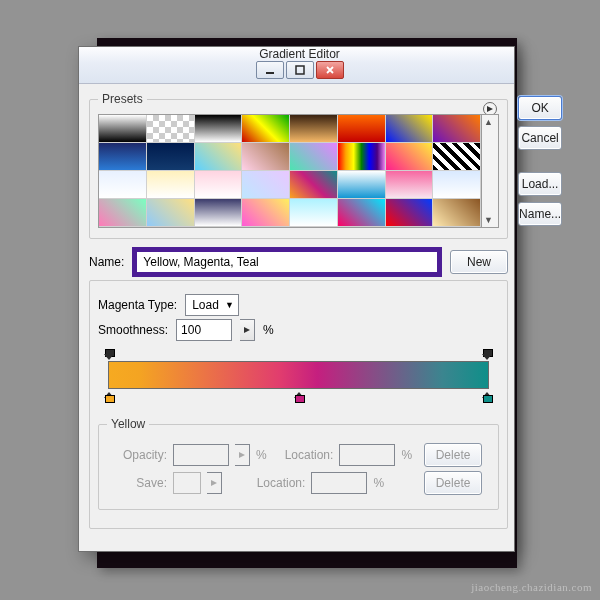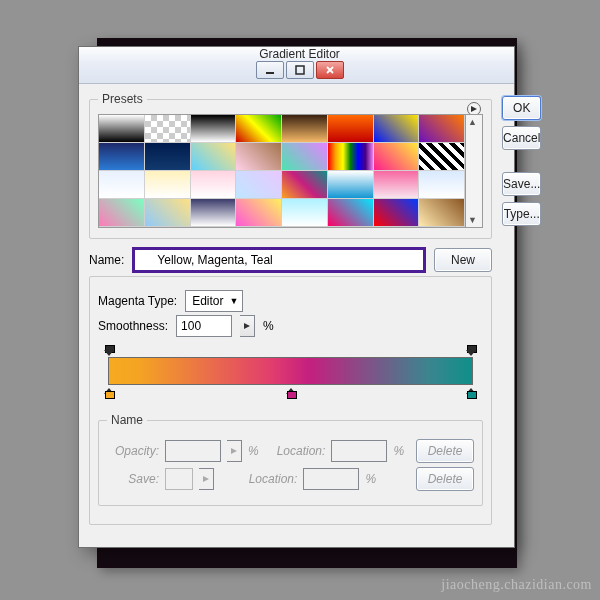--- a/index.html
+++ b/index.html
@@ -334,7 +334,7 @@
         <div class="btn primary">OK</div>
         <div class="btn">Cancel</div>
         <div style="height:10px"></div>
-        <div class="btn">Save...</div>
+        <div class="btn">Load...</div>
         <div class="btn">Type...</div>
       </div>
     </div>

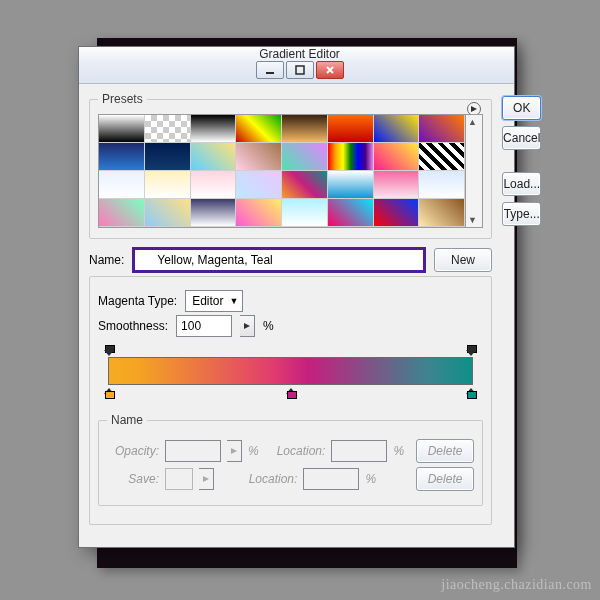--- a/index.html
+++ b/index.html
@@ -335,7 +335,7 @@
         <div class="btn">Cancel</div>
         <div style="height:10px"></div>
         <div class="btn">Load...</div>
-        <div class="btn">Type...</div>
+        <div class="btn">Name...</div>
       </div>
     </div>
   </div>

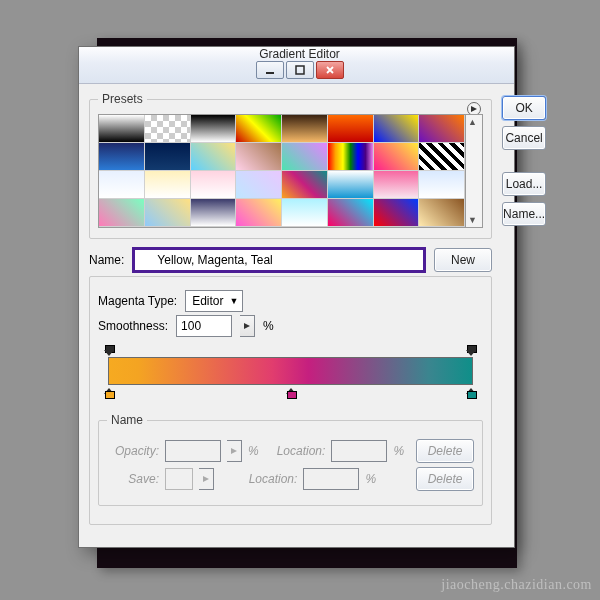--- a/index.html
+++ b/index.html
@@ -120,8 +120,8 @@
   .btn.primary { border-color:#4a7bd1; box-shadow: 0 0 0 1px #9fc0f1, inset 0 0 0 1px #fff; text-align: center;}
   .row { display:flex; align-items:center; gap:8px; margin:3px 0;}
   .name-input {
-    flex:1; height:20px; border:3px solid #4c1d95; background:#fff;
-    padding:0 22px; font: inherit;
+    flex:1; height:20px; border:5px solid #4c1d95; background:#fff;
+    padding:0 6px; font: inherit;
   }
   .grad-fieldset { padding-top:10px; }
   .mini-input { width:46px; height:20px; border:1px solid #828790; background:#fff; padding:0 4px; font:inherit;}

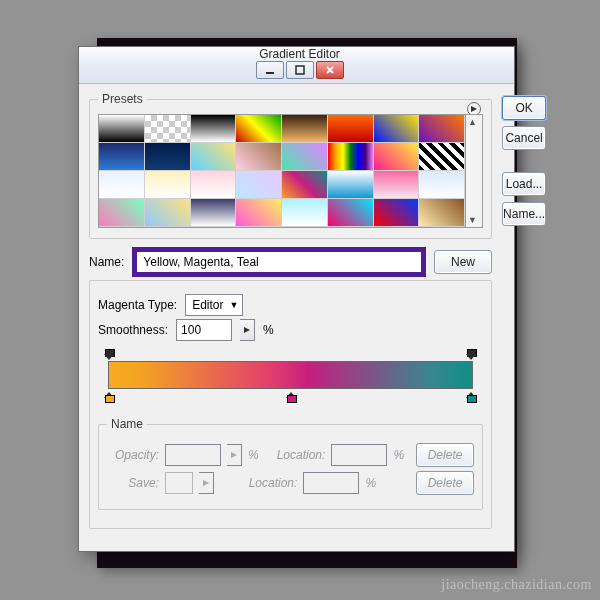--- a/index.html
+++ b/index.html
@@ -255,7 +255,7 @@
           <div class="row">
             <span>Magenta Type:</span>
             <div class="select">
-              <span>Editor</span>
+              <span>Load</span>
               <span class="caret">▼</span>
             </div>
           </div>

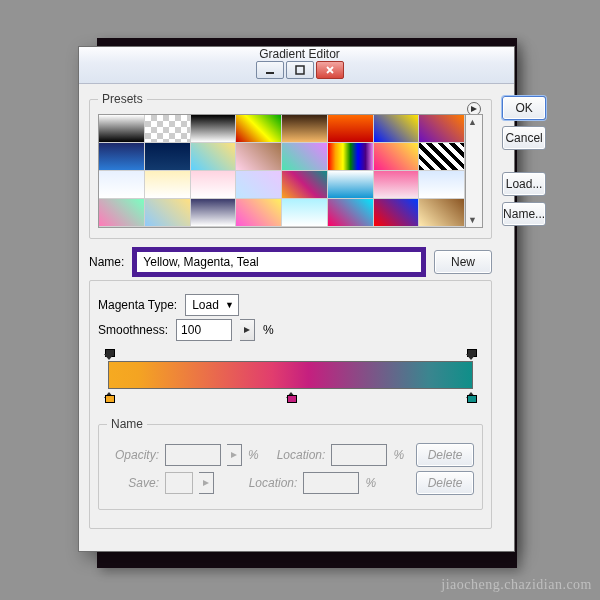--- a/index.html
+++ b/index.html
@@ -295,7 +295,7 @@
           </div>
 
           <fieldset>
-            <legend>Name</legend>
+            <legend>Yellow</legend>
             <div class="stop-row disabled">
               <span style="width:52px;text-align:right">Opacity:</span>
               <input class="mini-input" disabled="" style="">

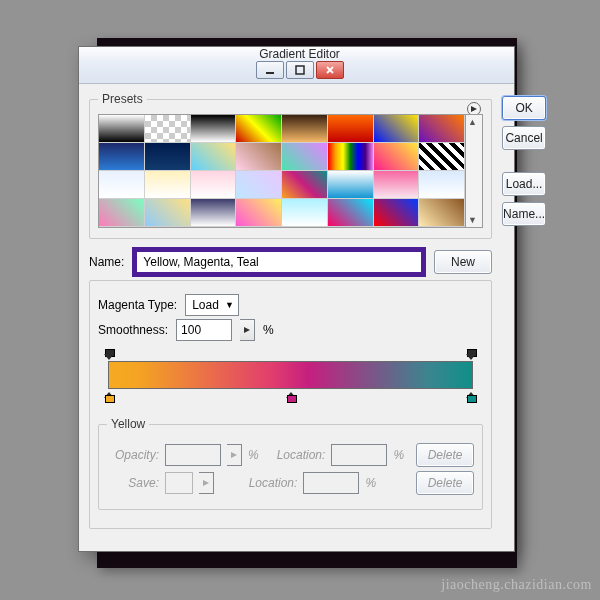--- a/index.html
+++ b/index.html
@@ -149,7 +149,7 @@
   .cstop .stop-shape{ border-bottom:6px solid #2a2a2a; top:0;}
   .cstop .stop-box{ position:absolute;bottom:0;left:1px;width:8px;height:6px;border:1px solid #000;}
   .disabled { color:#9a9a9a; }
-  .stop-row { display:flex; align-items:center; gap:6px; margin:4px 0;font-style:italic;}
+  .stop-row { display:flex; align-items:center; gap:6px; margin:4px 8px;}
   .stop-row .mini-input, .stop-row .step-btn { background:#f0f0f0;}
   .colorbox { width:26px;height:20px;border:1px solid #b7b7b7;background:#f0f0f0;}
   .del-btn { width:56px; }

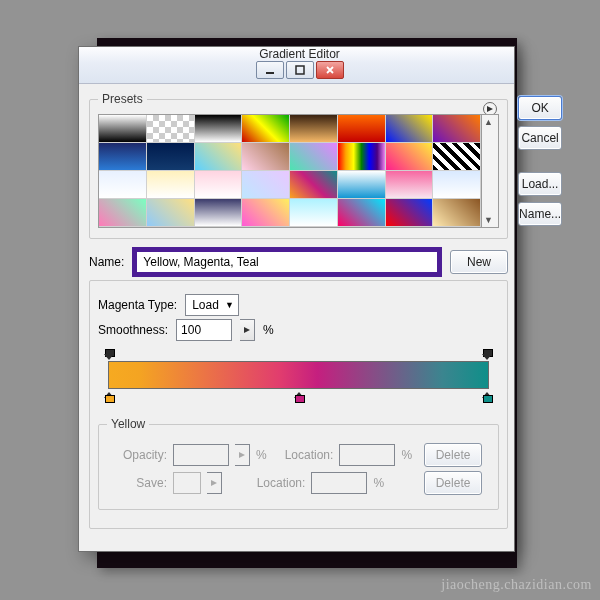--- a/index.html
+++ b/index.html
@@ -31,7 +31,7 @@
     line-height: 1.2;
   }
   .watermark .big { font-size: 18px; letter-spacing: 2px; }
-  .watermark .small { font-size: 14px; letter-spacing: .5px; color:#bfbfbf;}
+  .watermark .small { font-size: 11px; letter-spacing: .5px; color:#bfbfbf;}
   .dialog {
     position: absolute;
     left: 78px;

